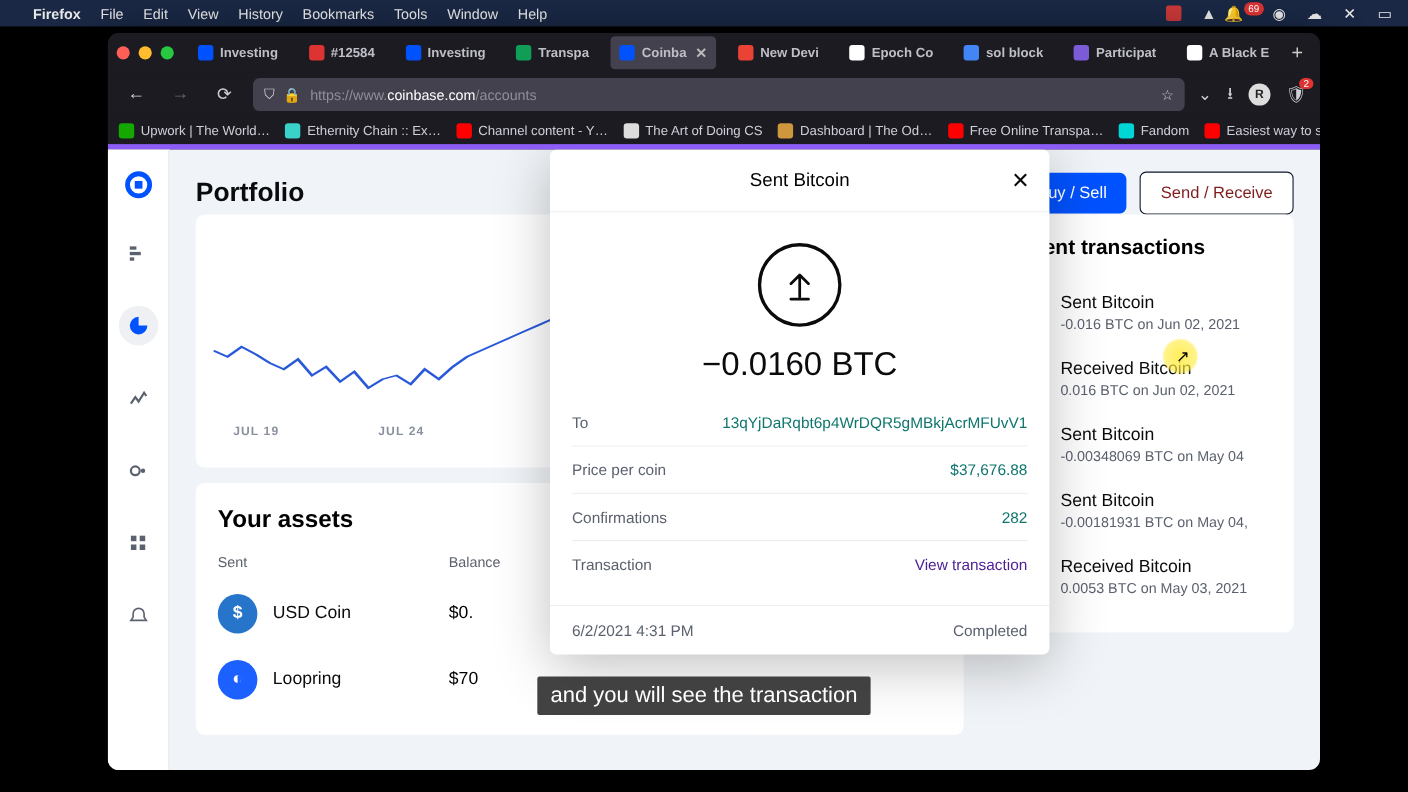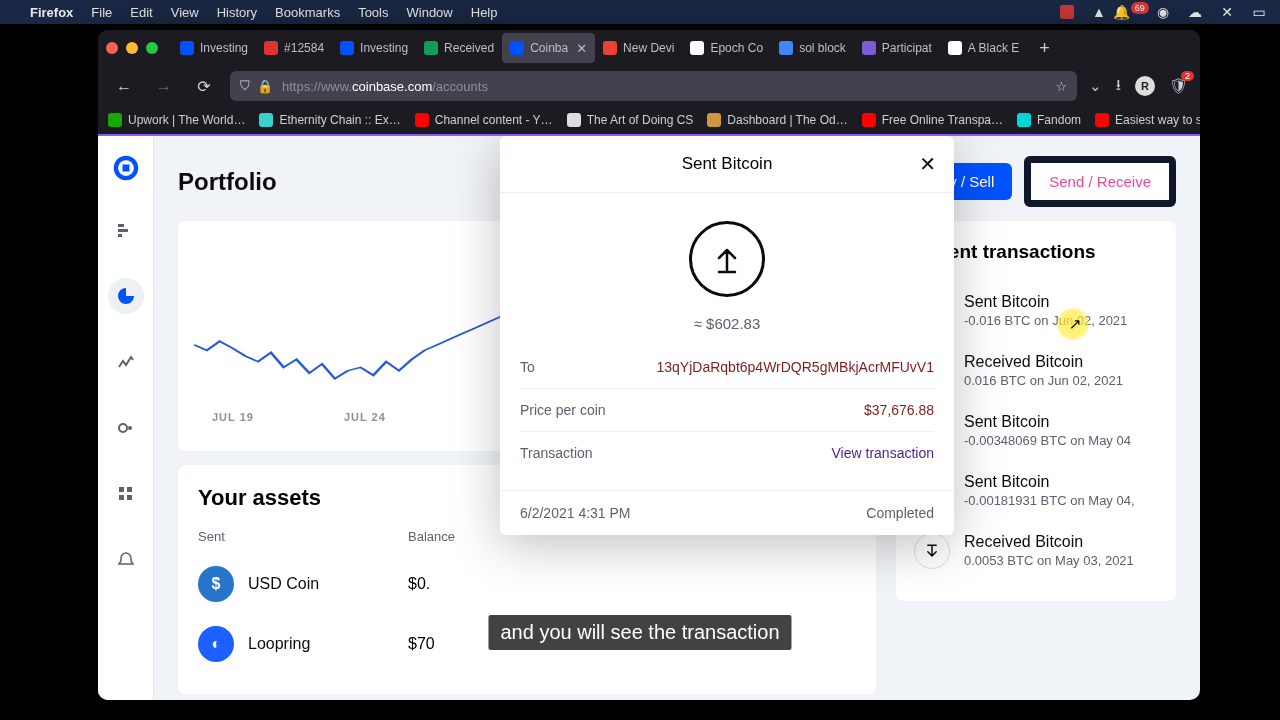--- a/index.html
+++ b/index.html
@@ -135,7 +135,7 @@
       <span class="tl-min"></span>
       <span class="tl-max"></span>
     </div>
-    <div id="tabs-container" style="display:flex;gap:0;">
+    <div id="tabs-container" style="display:flex;gap:12px;font-weight:bold;">
         <div class="tab">
           <span class="favicon" style="background:#0052ff"></span>
           <span>Investing</span>

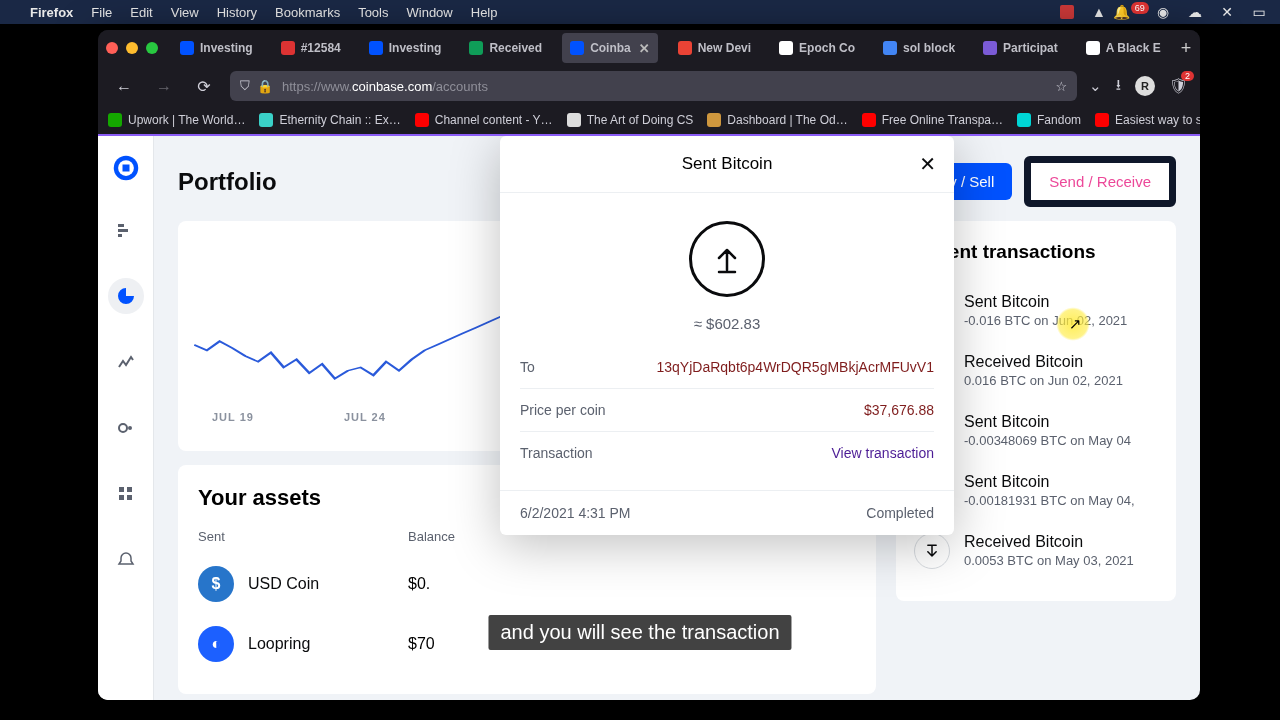--- a/index.html
+++ b/index.html
@@ -150,7 +150,7 @@
         </div>
         <div class="tab">
           <span class="favicon" style="background:#0f9d58"></span>
-          <span>Received</span>
+          <span>Transpa</span>
         </div>
         <div class="tab active">
           <span class="favicon" style="background:#0052ff"></span>

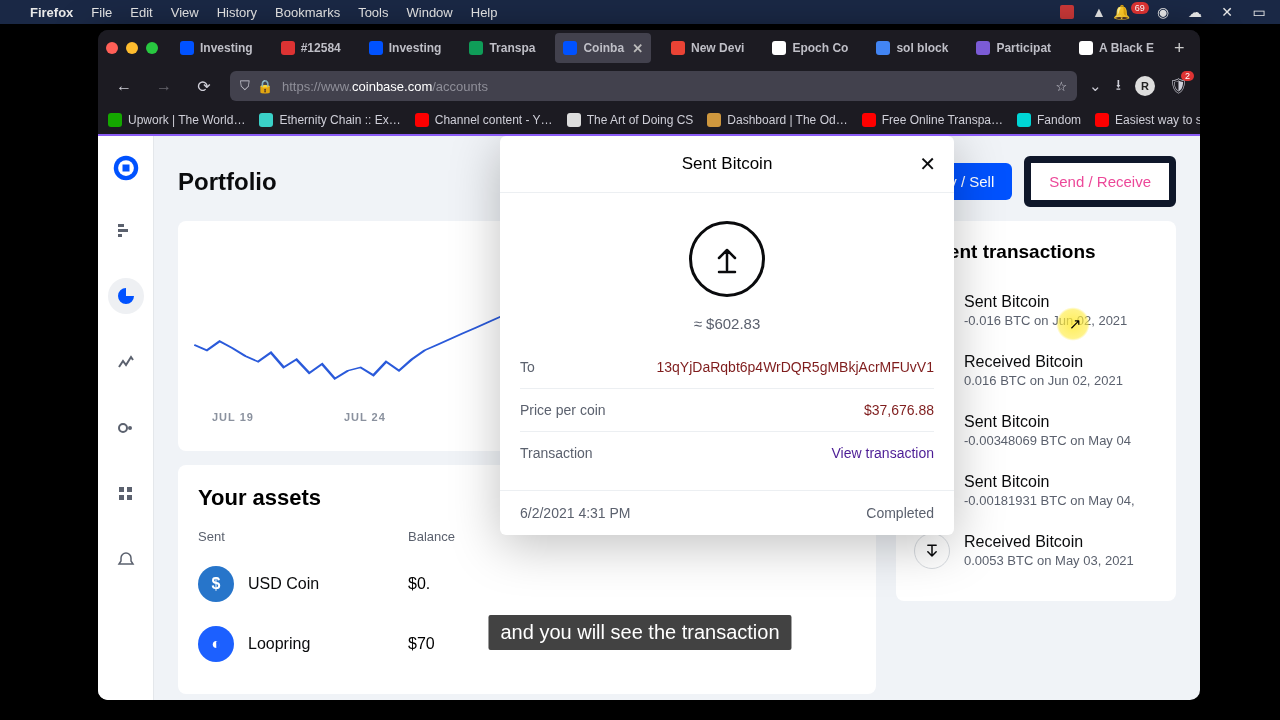--- a/index.html
+++ b/index.html
@@ -38,7 +38,7 @@
 .shield-badge { position:relative; }
 .shield-badge::after { content:"2"; position:absolute; top:-6px; right:-6px; background:#d33; color:#fff; font-size:9px; padding:0 4px; border-radius:8px; }
 
-.bookmarks { height:30px; background:#1c1b22; border-bottom:2px solid #8b5cf6; display:flex; align-items:center; padding:0 10px; gap:14px; }
+.bookmarks { height:30px; background:#1c1b22; border-bottom:5px solid #8b5cf6; display:flex; align-items:center; padding:0 10px; gap:14px; }
 .bm { display:flex; align-items:center; gap:6px; color:#cfcfd8; font-size:12px; white-space:nowrap; }
 .bm .bico { width:14px; height:14px; border-radius:3px; flex-shrink:0; }
 

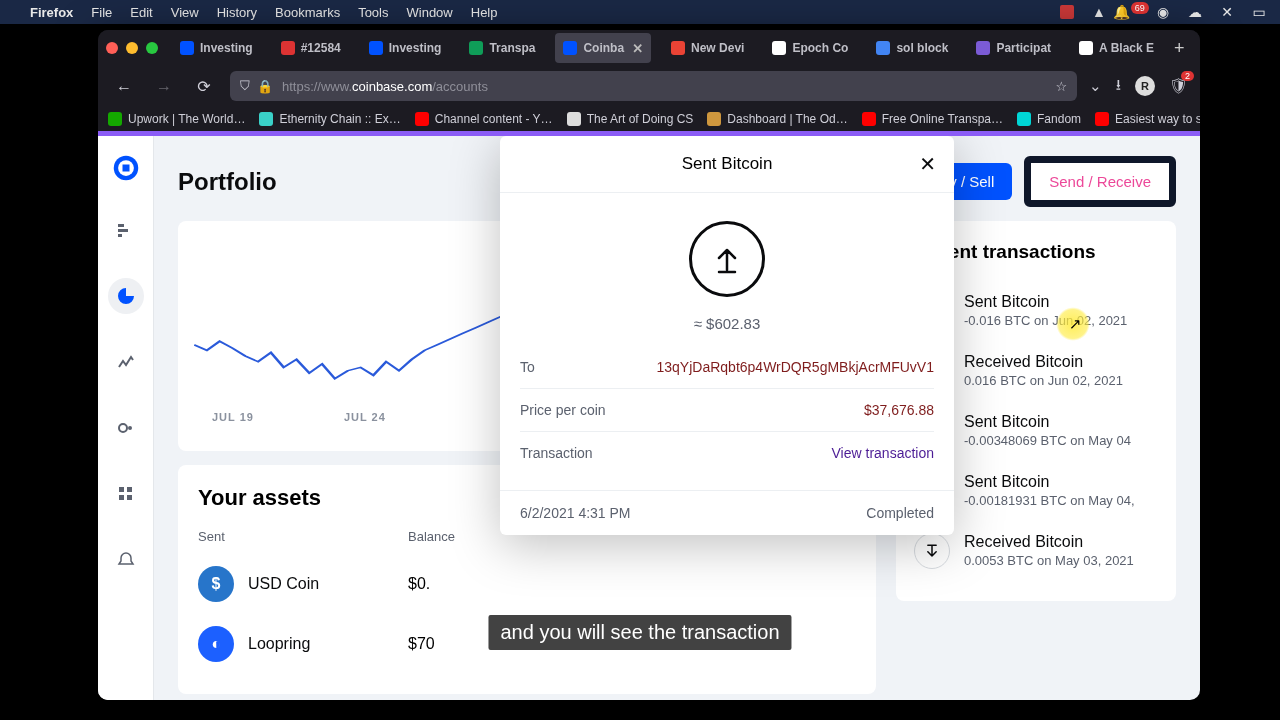--- a/index.html
+++ b/index.html
@@ -50,7 +50,7 @@
 .sico.active { background:#eef0f3; color:#0052ff; }
 
 .main { flex:1; padding:20px 24px; position:relative; overflow:hidden; }
-.header-row { display:flex; align-items:center; gap:12px; margin-bottom:14px; }
+.header-row { display:flex; align-items:center; gap:12px; margin-bottom:0; }
 .header-row h1 { font-size:24px; font-weight:600; color:#0a0b0d; }
 .btn { padding:10px 18px; border-radius:6px; font-size:15px; font-weight:500; cursor:pointer; }
 .btn-primary { background:#0052ff; color:#fff; }

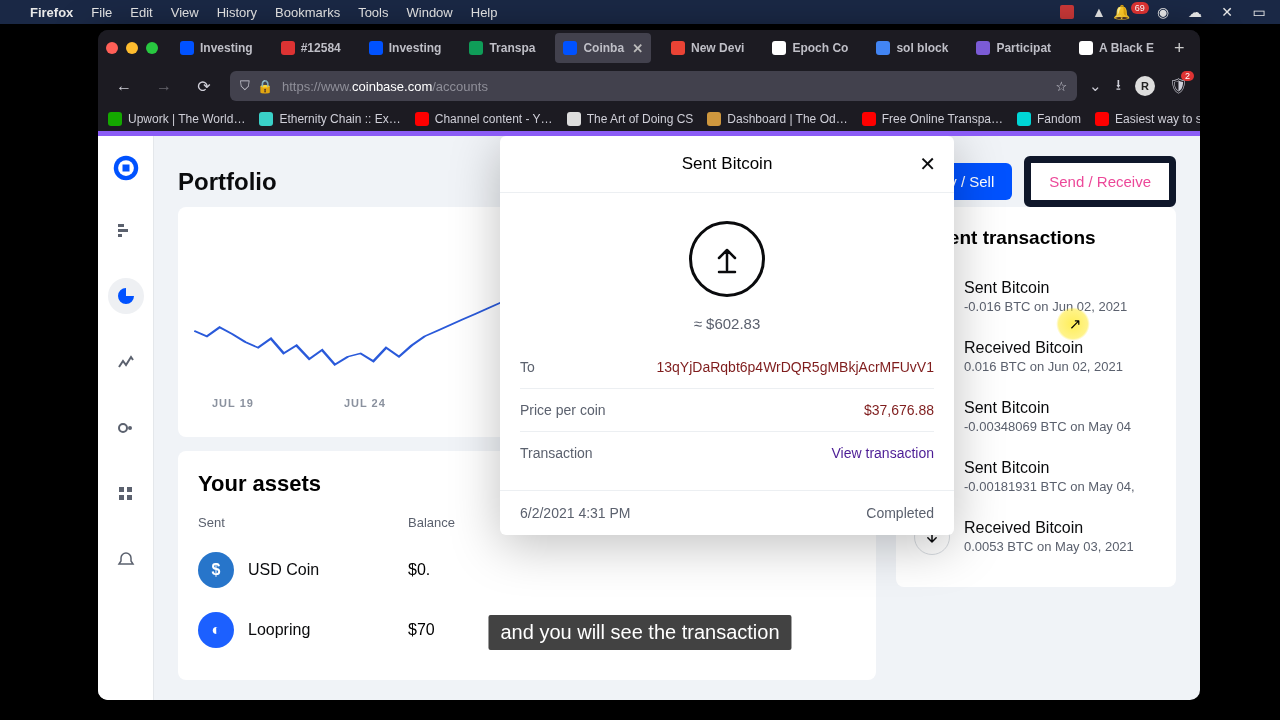--- a/index.html
+++ b/index.html
@@ -54,7 +54,7 @@
 .header-row h1 { font-size:24px; font-weight:600; color:#0a0b0d; }
 .btn { padding:10px 18px; border-radius:6px; font-size:15px; font-weight:500; cursor:pointer; }
 .btn-primary { background:#0052ff; color:#fff; }
-.btn-outline { background:#fff; color:#ec4899; border:7px solid #0f172a; }
+.btn-outline { background:#fff; color:#7f1d1d; border:1px solid #0f172a; }
 .header-row .spacer { flex:1; }
 
 .content-row { display:flex; gap:20px; }

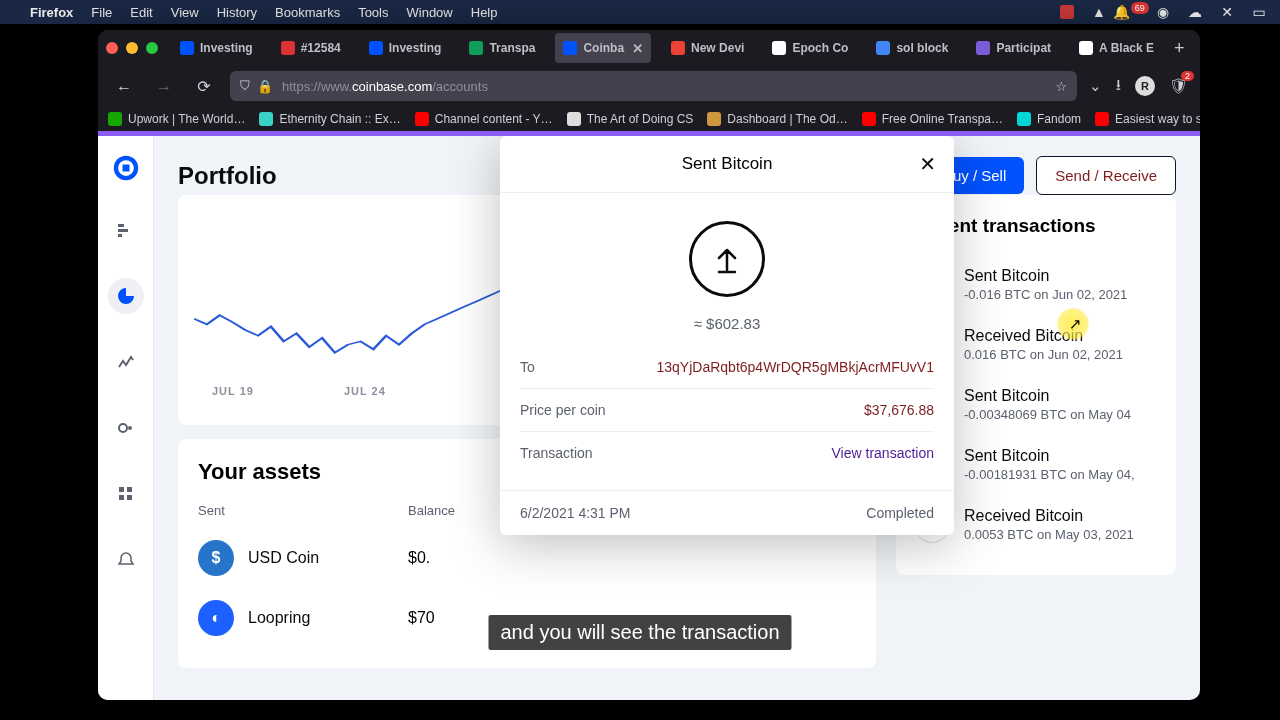--- a/index.html
+++ b/index.html
@@ -395,6 +395,7 @@
                 <path d="M19 30V10M19 10l-8 8M19 10l8 8M11 32h16" stroke="#0a0b0d" stroke-width="2.5" fill="none" stroke-linecap="round"></path>
               </svg>
           </div>
+          <div class="amt">−0.0160 BTC</div>
           <div class="amt-usd">≈ $602.83</div>
         </div>
         <div class="details" id="modal-rows">

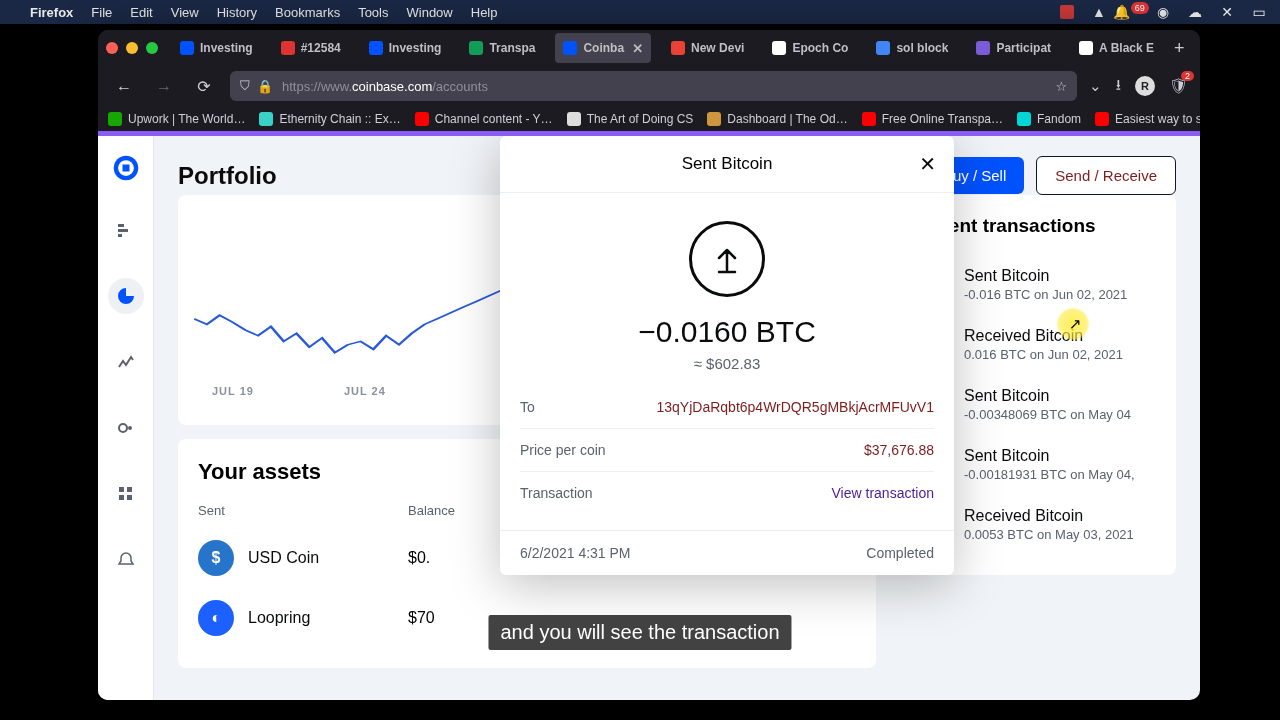--- a/index.html
+++ b/index.html
@@ -396,7 +396,6 @@
               </svg>
           </div>
           <div class="amt">−0.0160 BTC</div>
-          <div class="amt-usd">≈ $602.83</div>
         </div>
         <div class="details" id="modal-rows">
             <div class="drow">

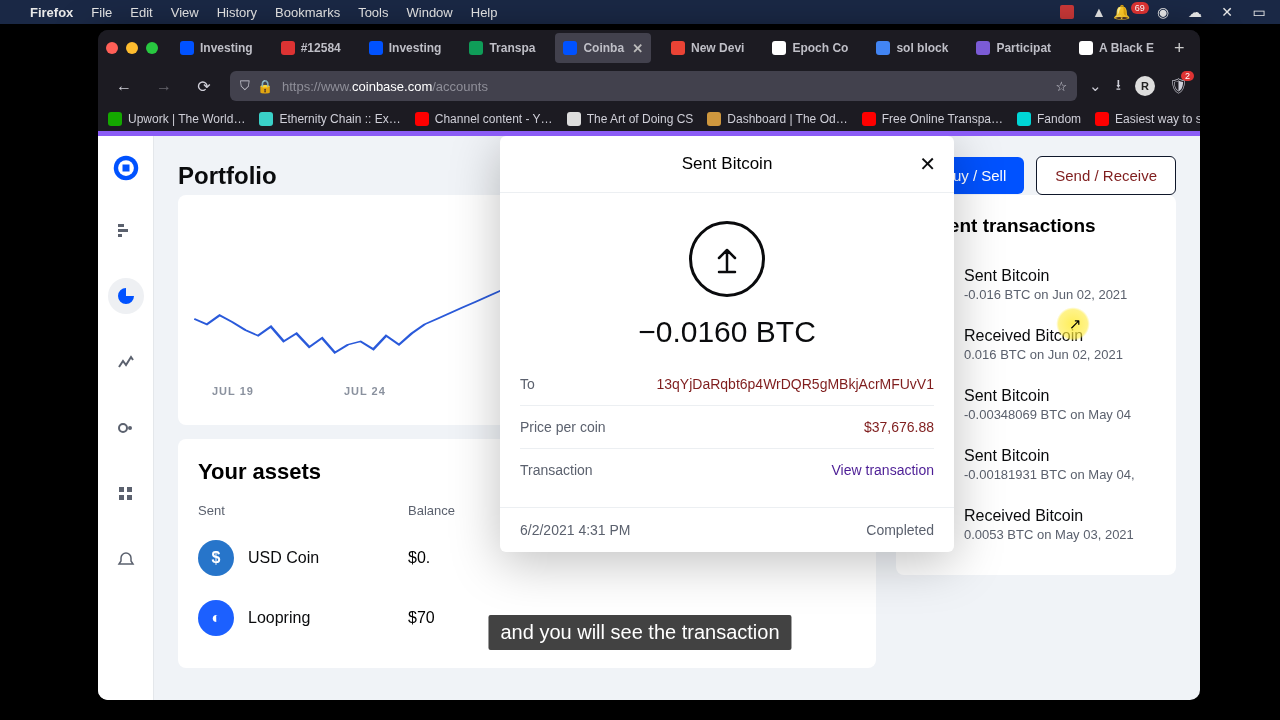--- a/index.html
+++ b/index.html
@@ -90,7 +90,7 @@
 .drow { display:flex; justify-content:space-between; padding:13px 0; border-bottom:1px solid #eceff2; font-size:14px; }
 .drow:last-child { border-bottom:none; }
 .drow .dk { color:#5b616e; }
-.drow .dv { color:#7f1d1d; }
+.drow .dv { color:#0f766e; }
 .drow .dv.link { color:#4c1d95; }
 .dfoot { display:flex; justify-content:space-between; padding:14px 20px; font-size:14px; color:#5b616e; border-top:1px solid #eceff2; }
 

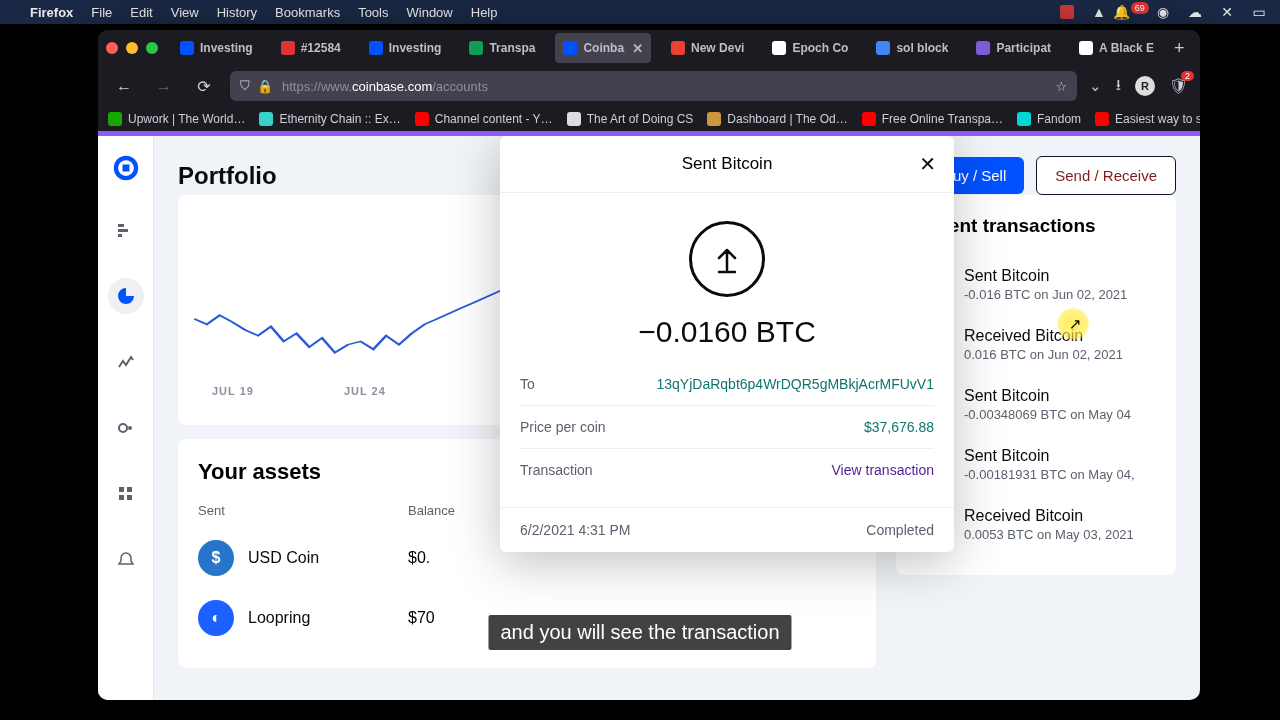--- a/index.html
+++ b/index.html
@@ -407,6 +407,10 @@
               <span class="dv">$37,676.88</span>
             </div>
             <div class="drow">
+              <span class="dk">Confirmations</span>
+              <span class="dv">282</span>
+            </div>
+            <div class="drow">
               <span class="dk">Transaction</span>
               <span class="dv link">View transaction</span>
             </div>

